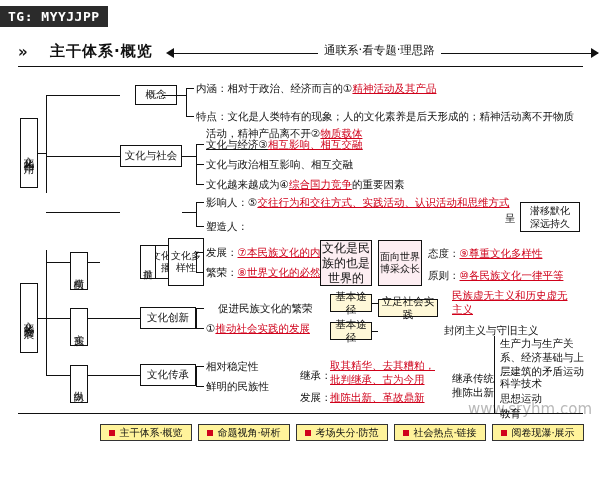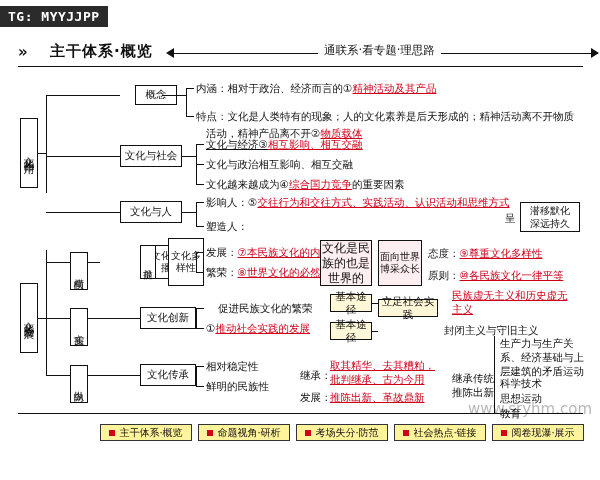--- a/index.html
+++ b/index.html
@@ -70,7 +70,6 @@
 
   <div class="box" style="left:135px;top:85px;width:42px;height:20px;">概念</div>
   <div class="box" style="left:120px;top:145px;width:62px;height:22px;">文化与社会</div>
-  <div class="box" style="left:120px;top:201px;width:62px;height:22px;">文化与人</div>
 
   <div class="box" style="left:70px;top:252px;width:18px;height:38px;writing-mode:vertical-rl;text-orientation:upright;letter-spacing:1px;">横向</div>
   <div class="box" style="left:70px;top:308px;width:18px;height:38px;writing-mode:vertical-rl;text-orientation:upright;letter-spacing:1px;">实质</div>

